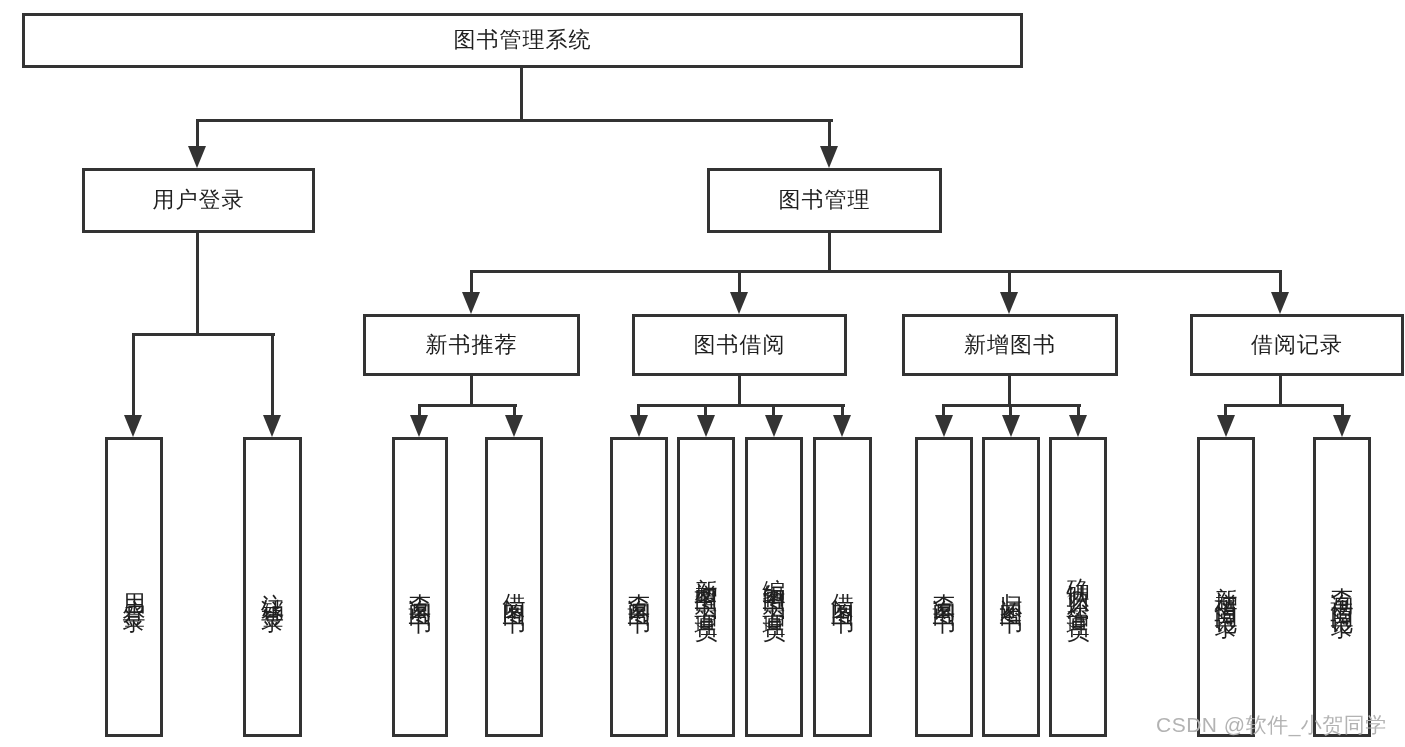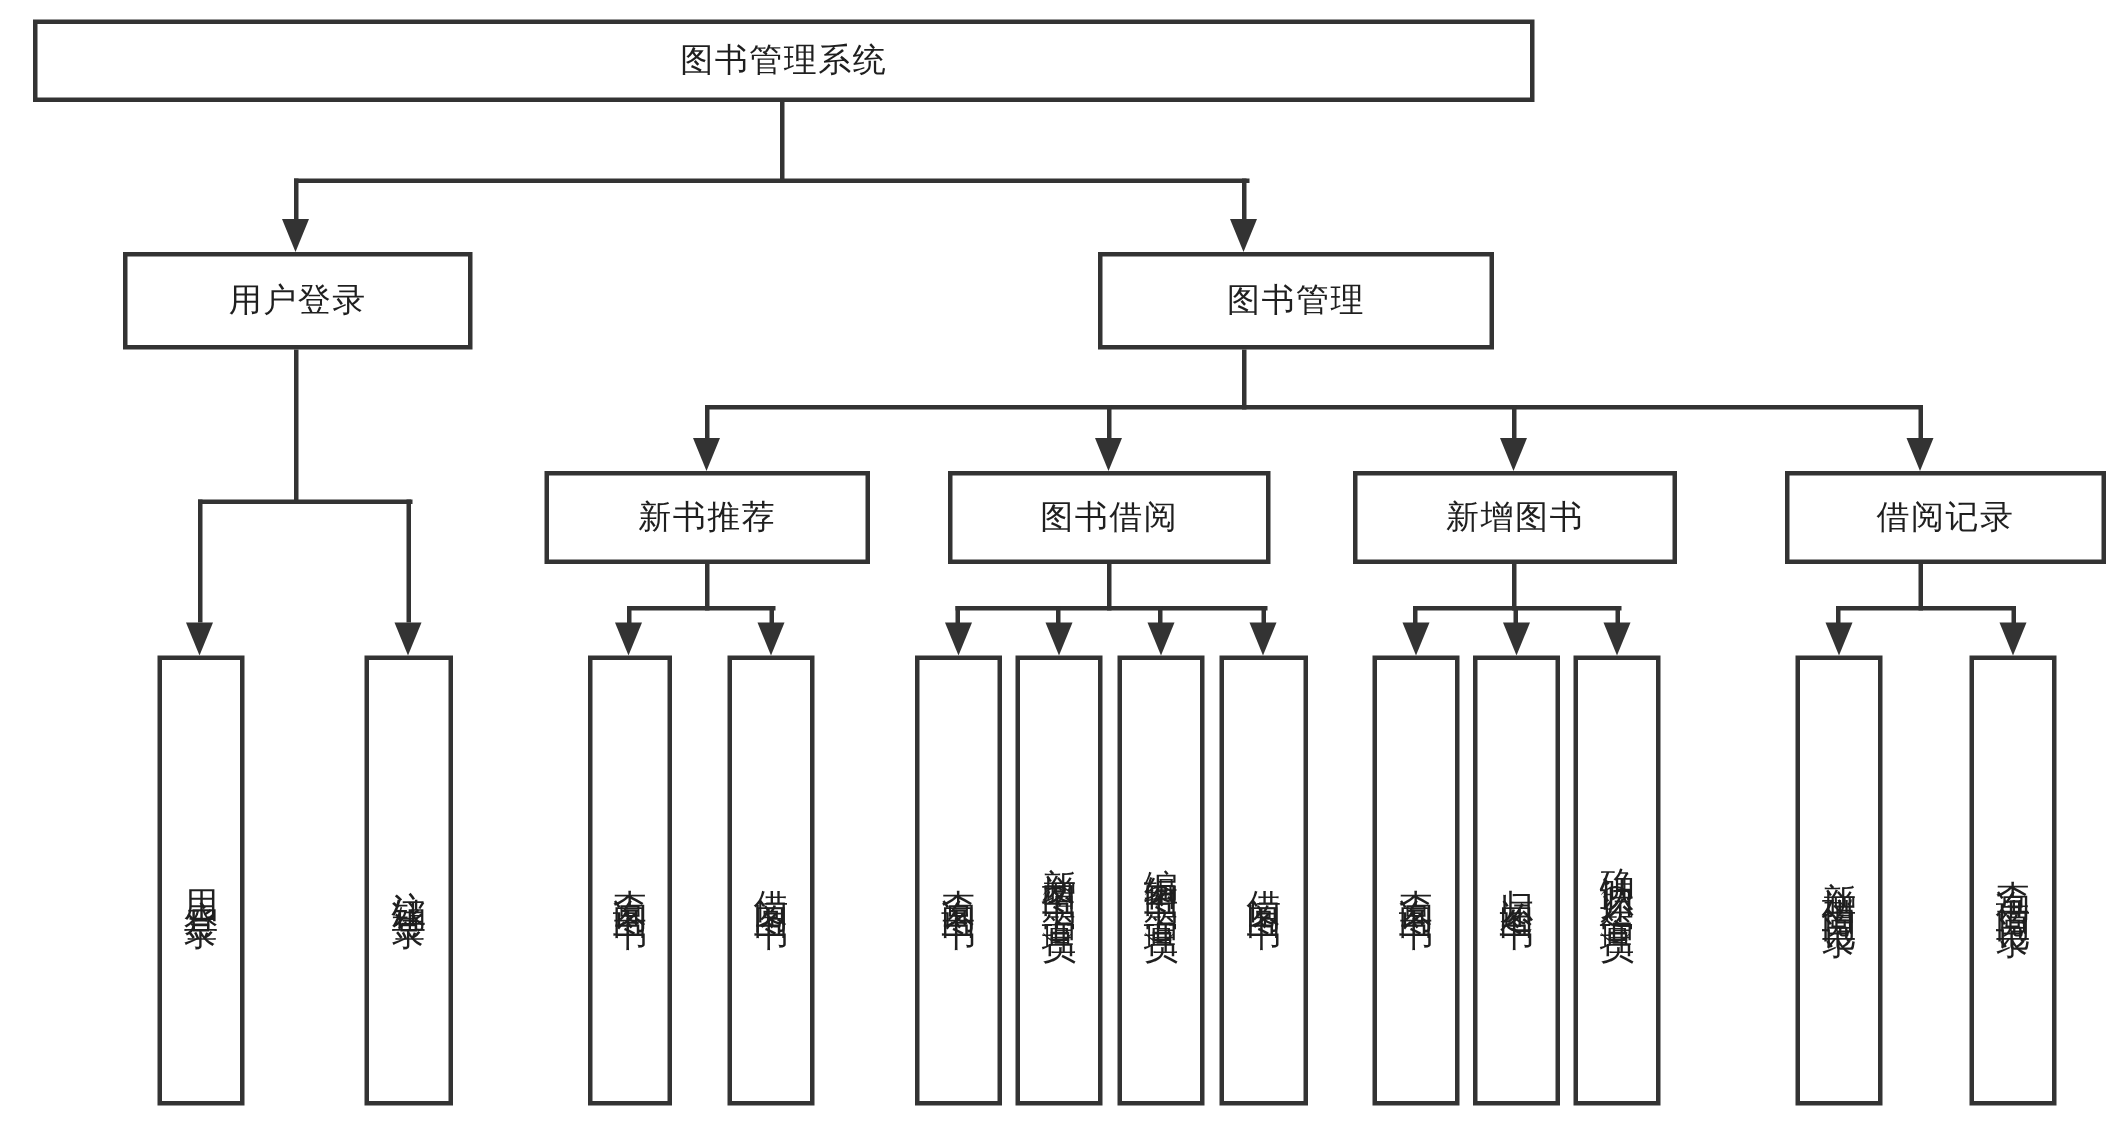--- a/index.html
+++ b/index.html
@@ -70,7 +70,7 @@
   <div class="box h" style="left:22px;top:13px;width:1001px;height:55px">图书管理系统</div>
 
   <div class="box h" style="left:82px;top:168px;width:233px;height:65px">用户登录</div>
-  <div class="box h" style="left:732px;top:168px;width:264px;height:65px">图书管理</div>
+  <div class="box h" style="left:707px;top:168px;width:235px;height:65px">图书管理</div>
 
   <div class="box h" style="left:632px;top:314px;width:215px;height:62px">图书借阅</div>
   <div class="box h" style="left:363px;top:314px;width:217px;height:62px">新书推荐</div>

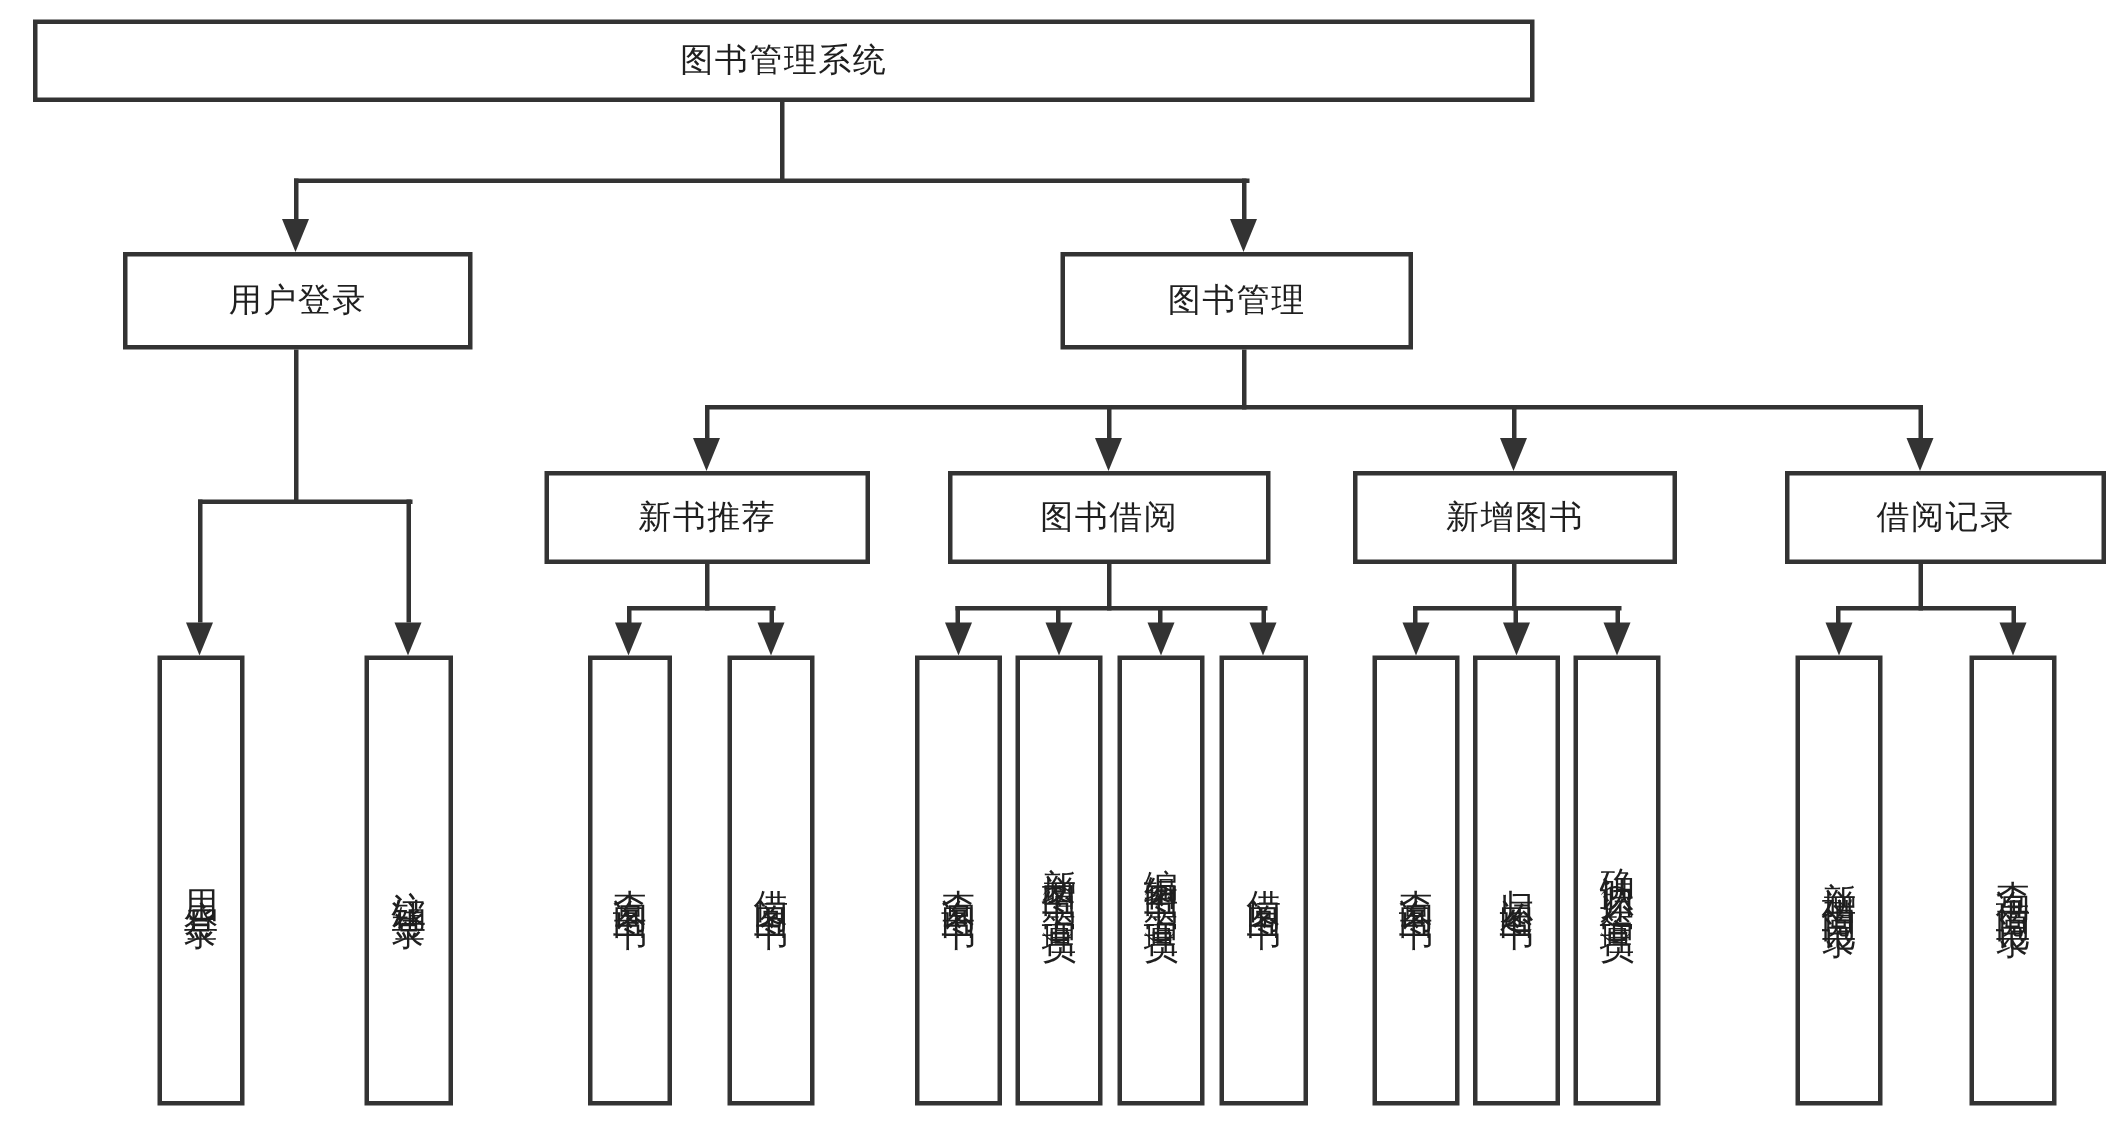--- a/index.html
+++ b/index.html
@@ -154,6 +154,7 @@
   <div class="arr" style="left:1217px;top:415px"></div>
   <div class="arr" style="left:1333px;top:415px"></div>
 
+  <div class="watermark">CSDN @软件_小贺同学</div>
 
 </div>
 

